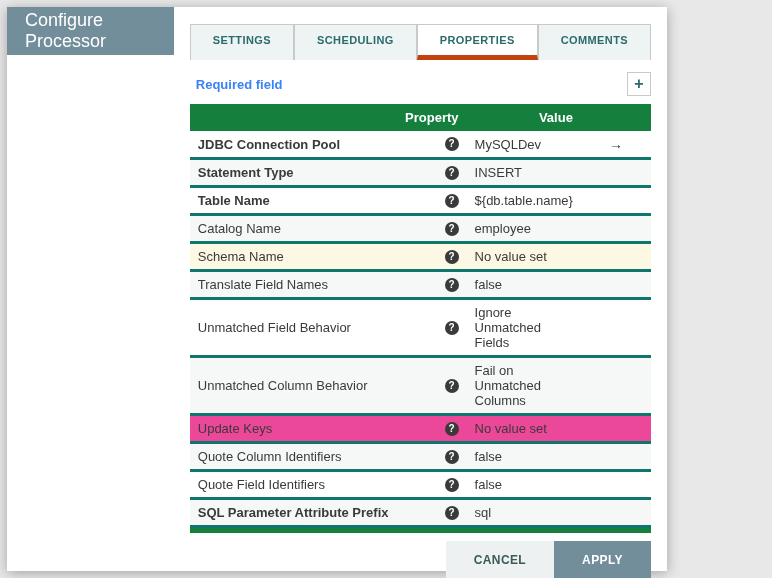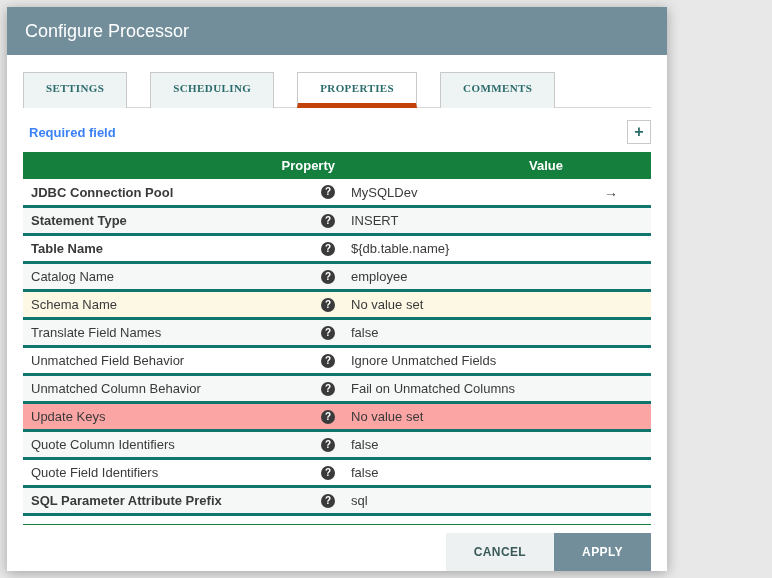--- a/index.html
+++ b/index.html
@@ -7,7 +7,7 @@
   .modal {
     position: absolute; left: 7px; top: 7px; width: 660px; height: 564px;
     background: #fff; box-shadow: 0 2px 12px rgba(0,0,0,0.3);
-    display: flex; flex-direction: column;
+    display: flex; flex-direction: row;
   }
   .titlebar {
     background: #718e9a; color: #fff; height: 48px; display: flex; align-items: center;

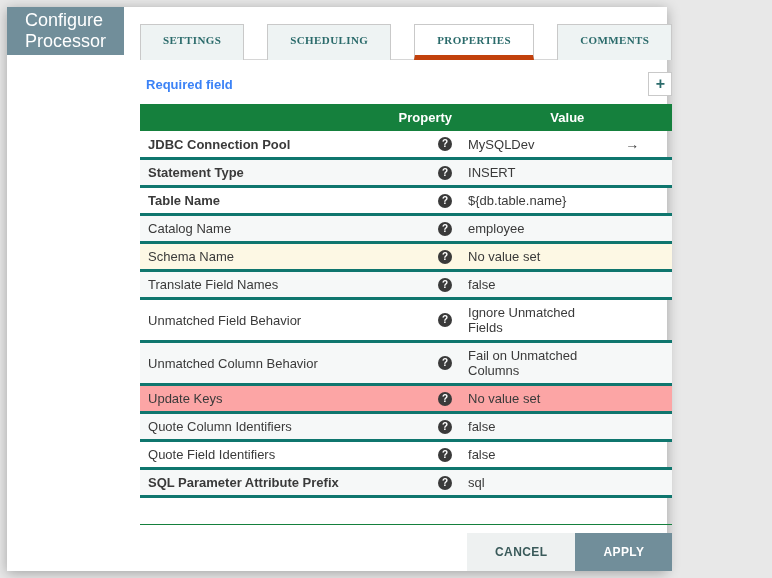--- a/index.html
+++ b/index.html
@@ -14,7 +14,7 @@
     padding: 0 18px; font-size: 18px; font-weight: 500;
   }
   .body { padding: 16px 16px 0 16px; flex: 1; display: flex; flex-direction: column; }
-  .tabs { display: flex; gap: 23px; border-bottom: 1px solid #d6d6d6; font-family: Liberation Serif, serif; }
+  .tabs { display: flex; gap: 0; border-bottom: 1px solid #d6d6d6; }
   .tab {
     border: 1px solid #c9c9c9; border-bottom: none;
     background: #eef3f3; color: #2b6b6b;

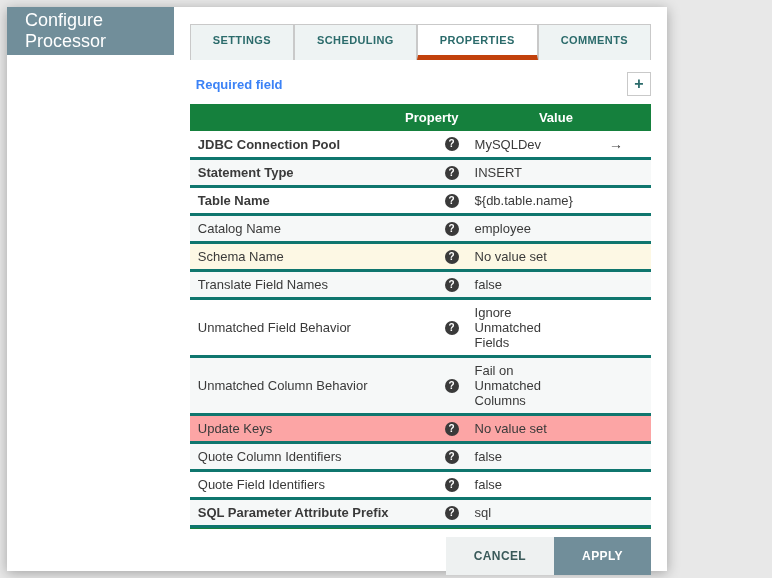--- a/index.html
+++ b/index.html
@@ -43,7 +43,7 @@
   }
   .table tbody tr:nth-child(even) td { background: #f6f8f8; }
   .table tbody tr.highlight td { background: #fdf8e4; }
-  .table tbody tr.selected td { background: #fca5a5; margin-left: 32px; }
+  .table tbody tr.selected td { background: #ec4899; margin-left: 32px; }
   .propcell { display: flex; justify-content: space-between; align-items: center; }
   .propcell .pname { }
   .propcell.bold .pname { font-weight: 700; }

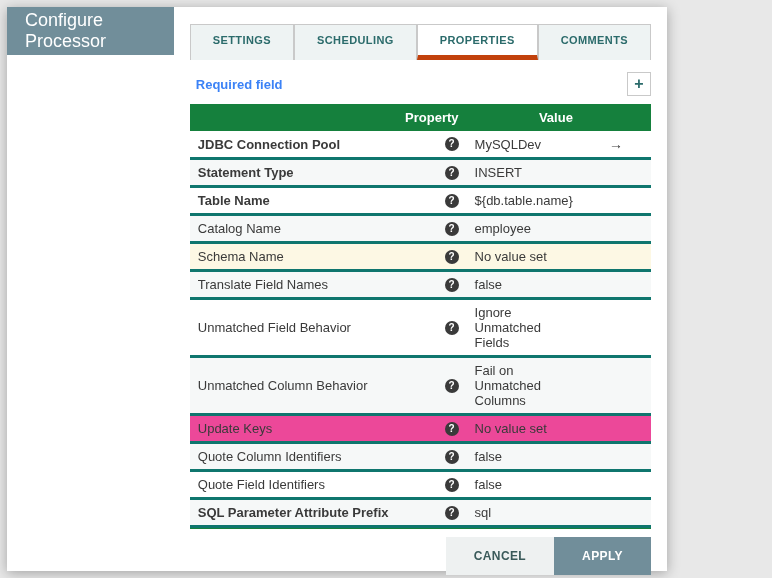--- a/index.html
+++ b/index.html
@@ -55,7 +55,7 @@
   .noval { color: #9aa0a0; }
   .arrow { color: #444; font-size: 14px; text-align: center; cursor: pointer; }
   .footer {
-    display: flex; justify-content: flex-end; border-top: 1px solid #15803d;
+    display: flex; justify-content: flex-end; border-top: 5px solid #15803d;
     padding: 8px 0 0 0; margin-top: auto;
   }
   .btn {

